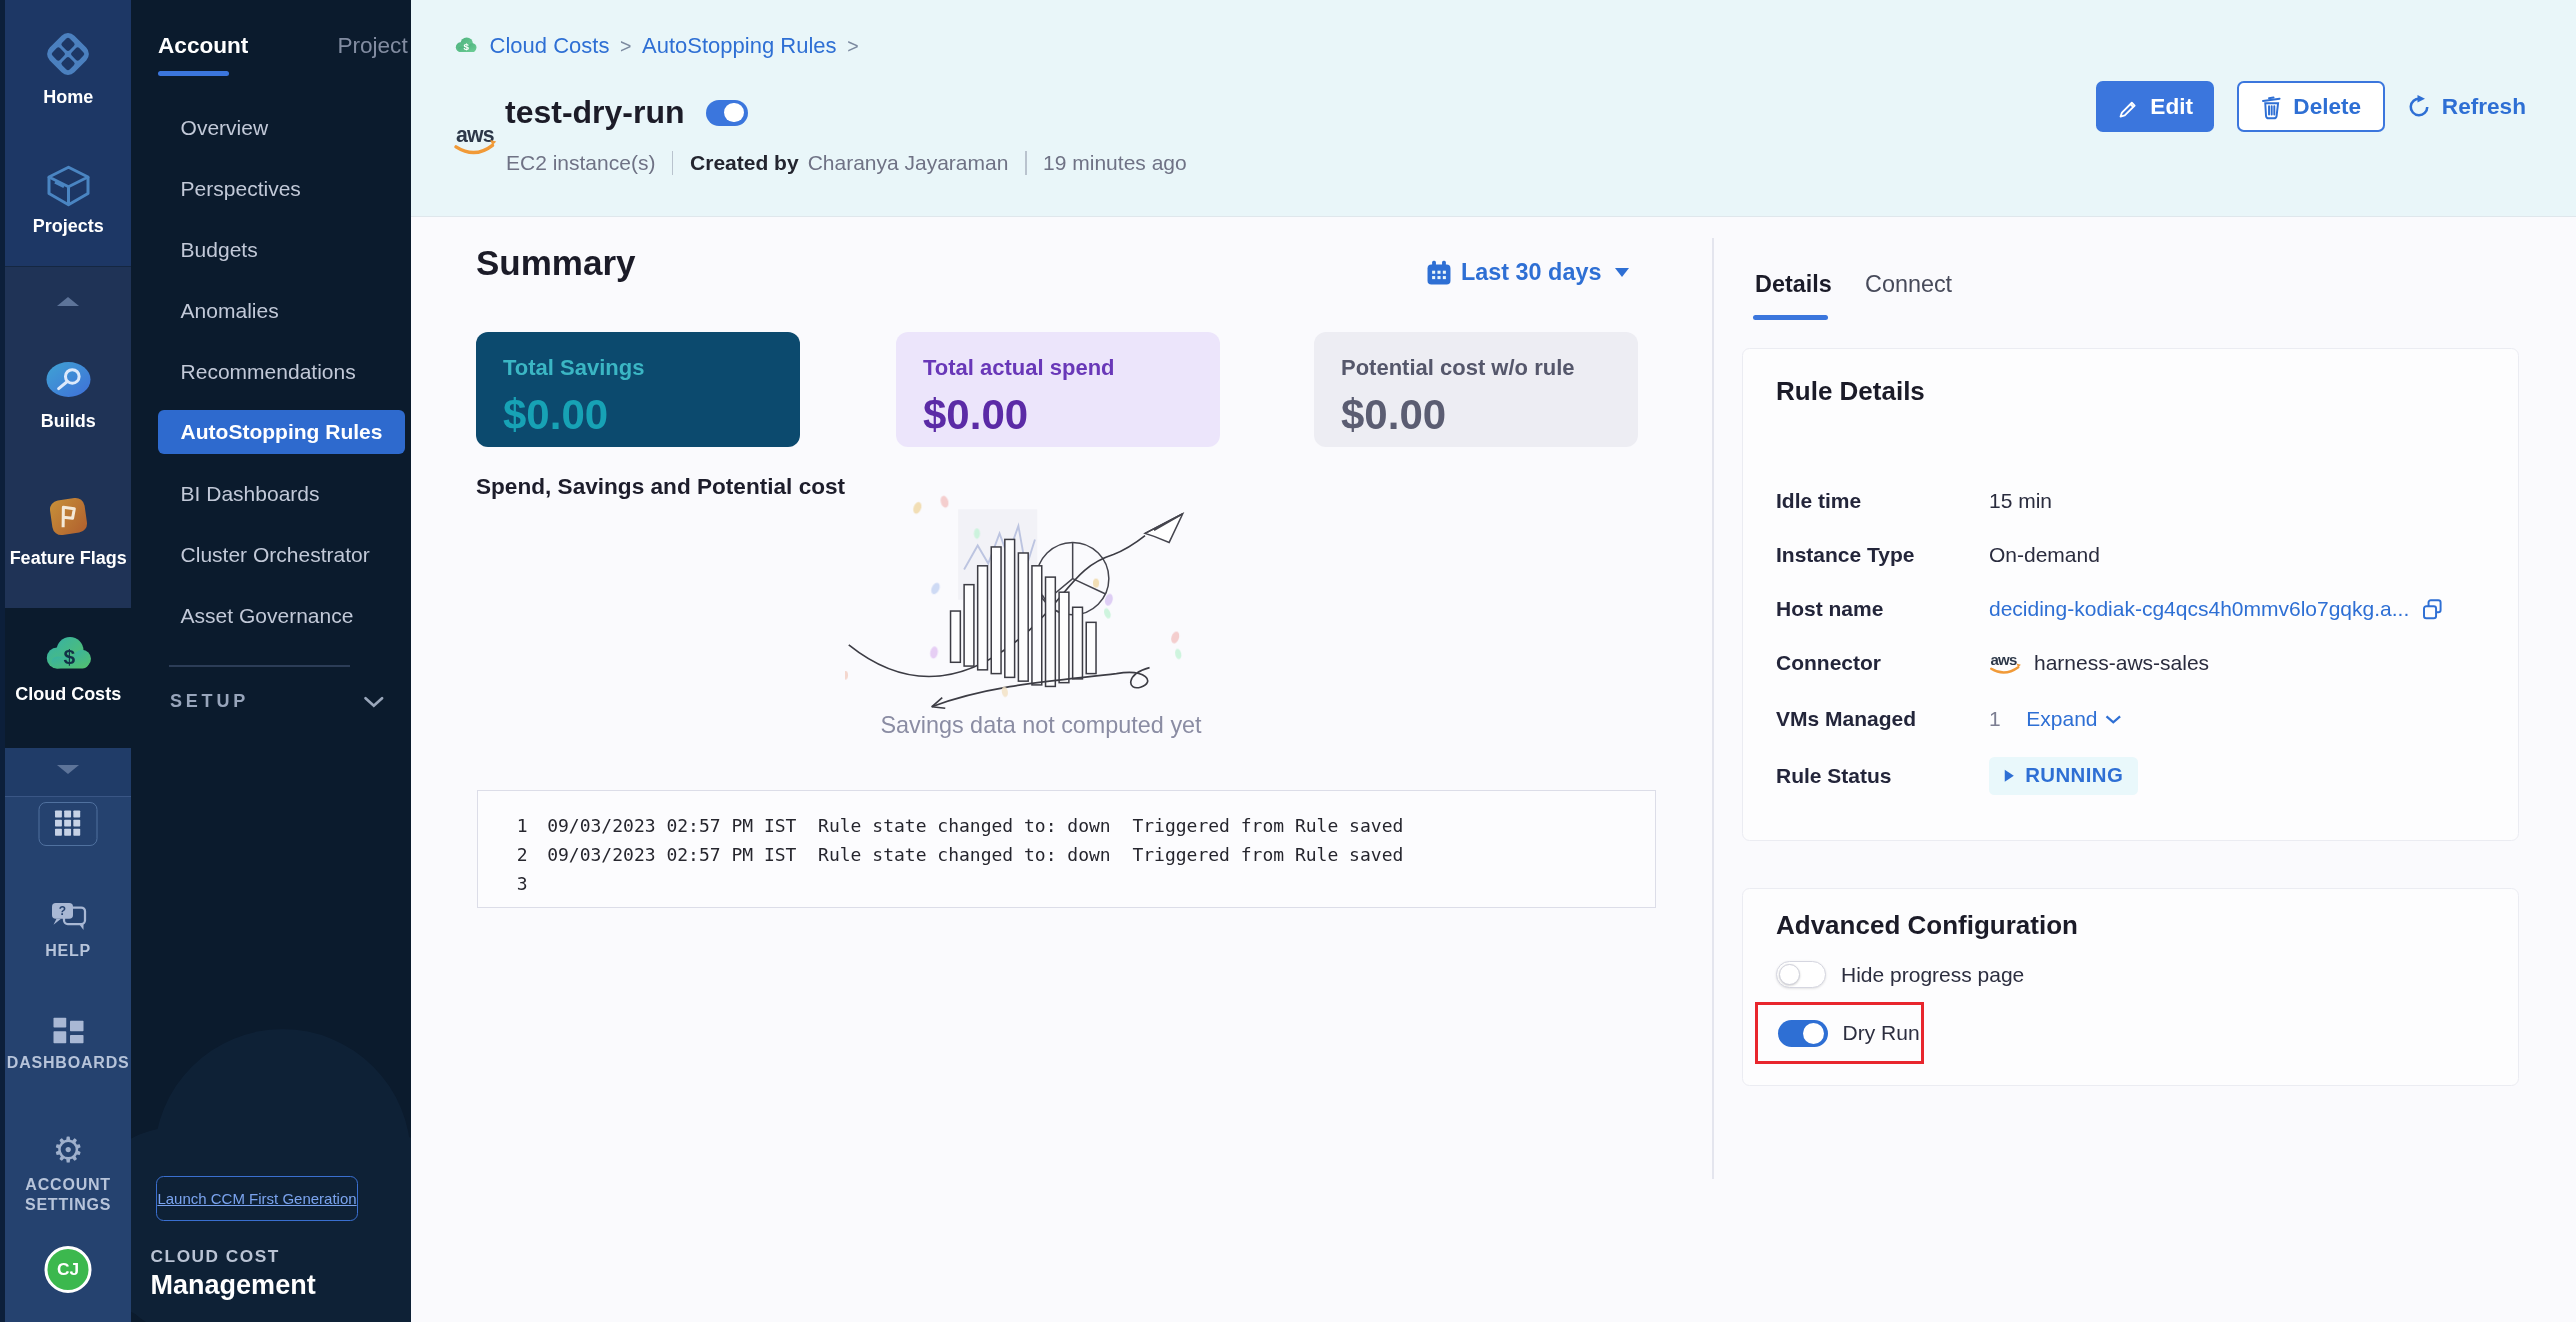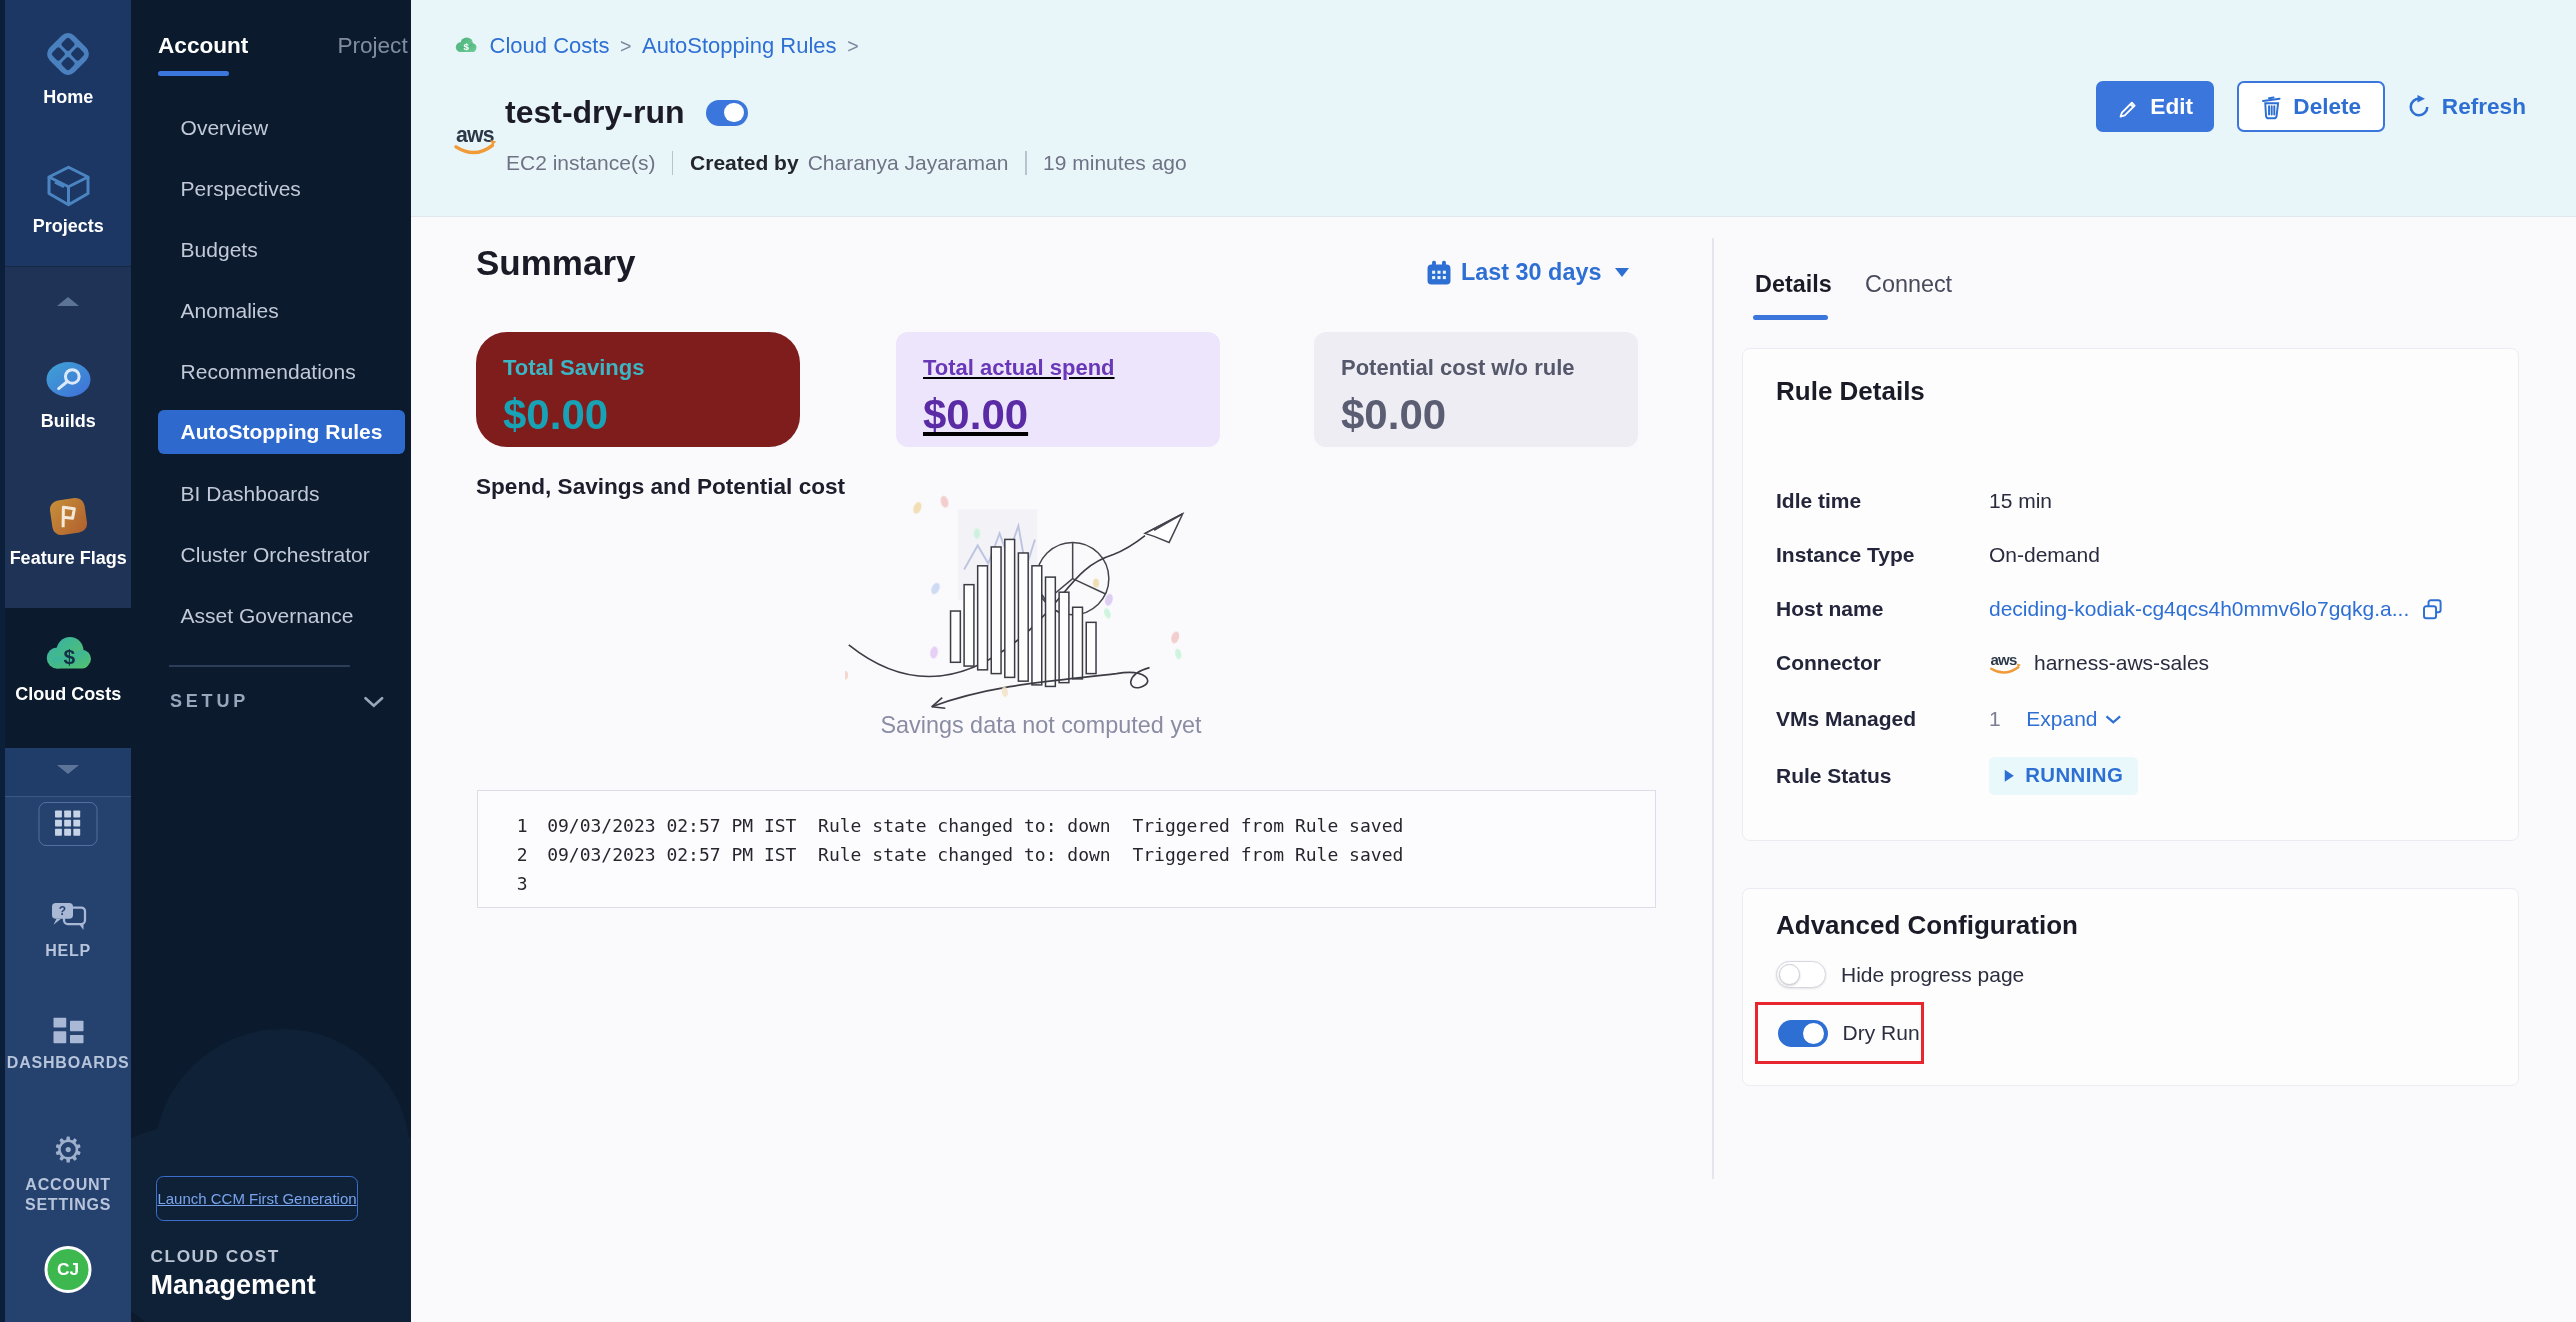--- a/index.html
+++ b/index.html
@@ -75,7 +75,7 @@
   .scard { position:absolute; top:332px; width:324px; height:115px; border-radius:12px; padding:22.6px 27px; }
   .scard .clabel { font-size:22px; font-weight:600; }
   .scard .cvalue { font-size:42px; font-weight:700; margin-top:10.6px; }
-  .scard.savings { left:65px; background:#7f1d1d;border-radius:31px; }
+  .scard.savings { left:65px; background:#0c4a6e; }
   .scard.savings .clabel { color:#3bb6c4; } .scard.savings .cvalue { color:#17a2b5; }
   .scard.spend { left:485px; background:#ece5fb;text-decoration:underline; }
   .scard.spend .clabel { color:#6938b8; } .scard.spend .cvalue { color:#5b2ba6; }

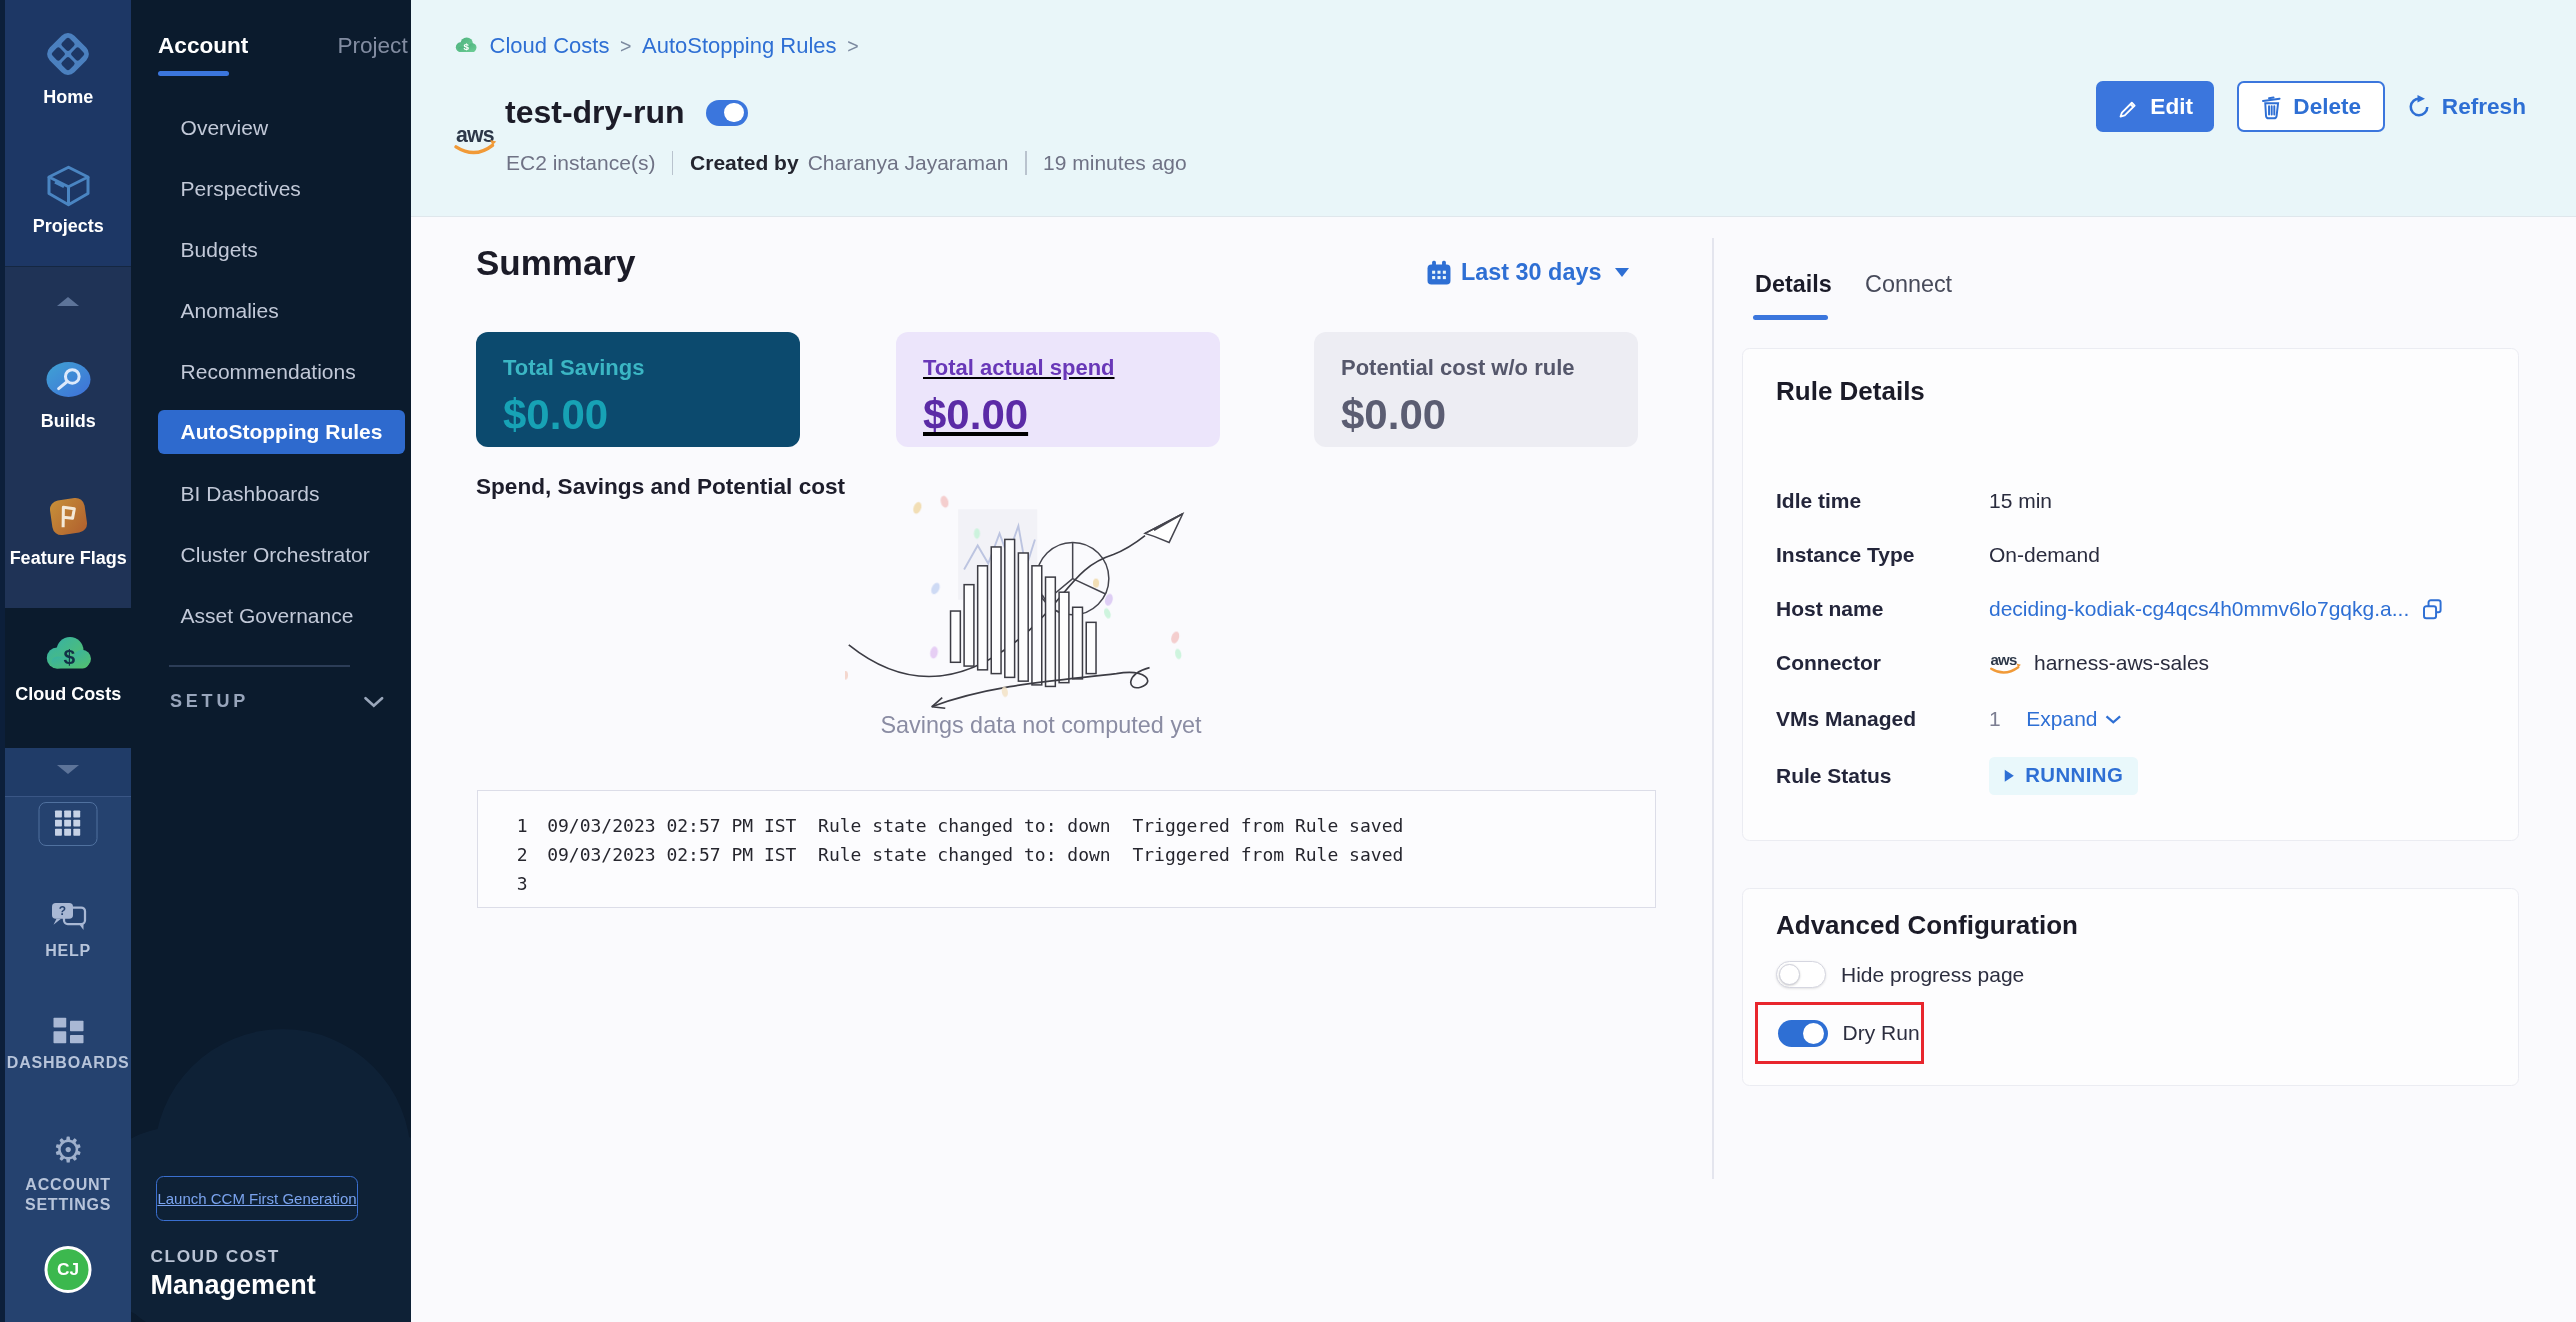--- a/index.html
+++ b/index.html
@@ -77,7 +77,7 @@
   .scard .cvalue { font-size:42px; font-weight:700; margin-top:10.6px; }
   .scard.savings { left:65px; background:#0c4a6e; }
   .scard.savings .clabel { color:#3bb6c4; } .scard.savings .cvalue { color:#17a2b5; }
-  .scard.spend { left:485px; background:#ece5fb;text-decoration:underline; }
+  .scard.spend { left:485px; background:#ece5fb; }
   .scard.spend .clabel { color:#6938b8; } .scard.spend .cvalue { color:#5b2ba6; }
   .scard.potential { left:903px; background:#ededf3; }
   .scard.potential .clabel { color:#55576b; } .scard.potential .cvalue { color:#5b5d72; }

